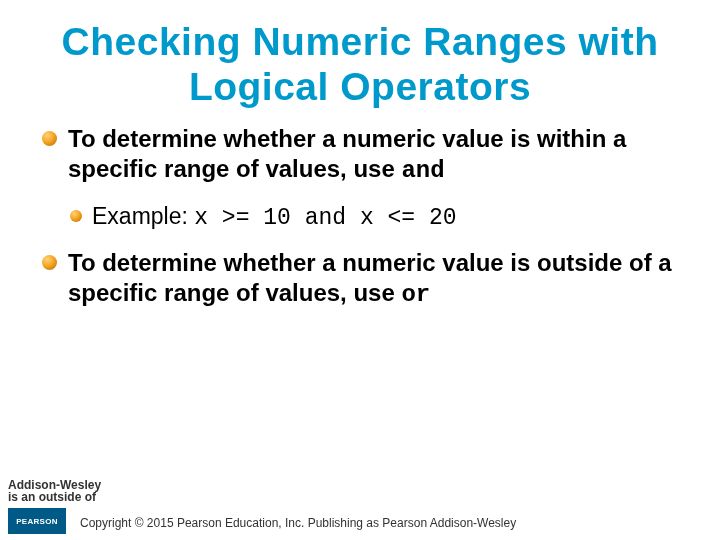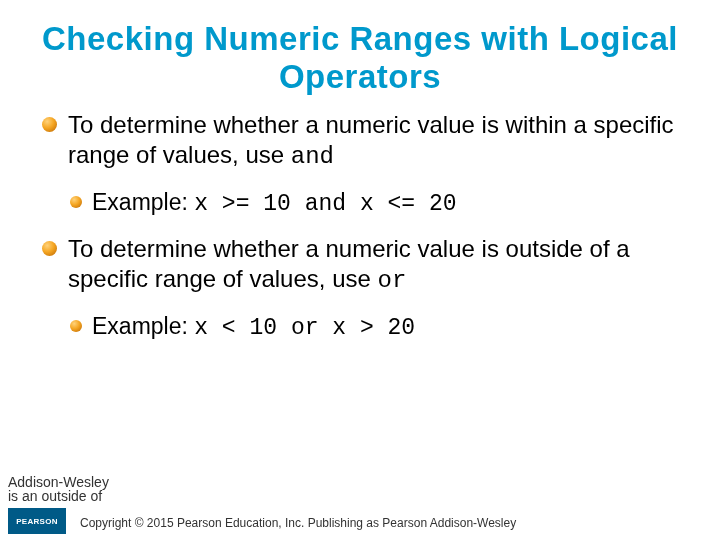--- a/index.html
+++ b/index.html
@@ -5,7 +5,7 @@
   * { margin: 0; padding: 0; box-sizing: border-box; }
   html, body { width: 720px; height: 540px; background: #fff; font-family: Arial, Helvetica, sans-serif; }
   .slide { width: 720px; height: 540px; position: relative; padding: 16px 40px 0 40px; }
-  .title { color: #0099cc; font-weight: 700; font-size: 33px; text-align: center; line-height: 1.15; margin: 4px 0 14px 0; letter-spacing: 0.5px; }
+  .title { color: #0099cc; font-weight: 700; font-size: 39px; text-align: center; line-height: 1.15; margin: 4px 0 14px 0; letter-spacing: 0.5px; }
   ul { list-style: none; }
   ul.level1 > li { position: relative; padding-left: 28px; margin-bottom: 14px; font-size: 24px; line-height: 1.25; color: #000; }
   ul.level1 > li::before {

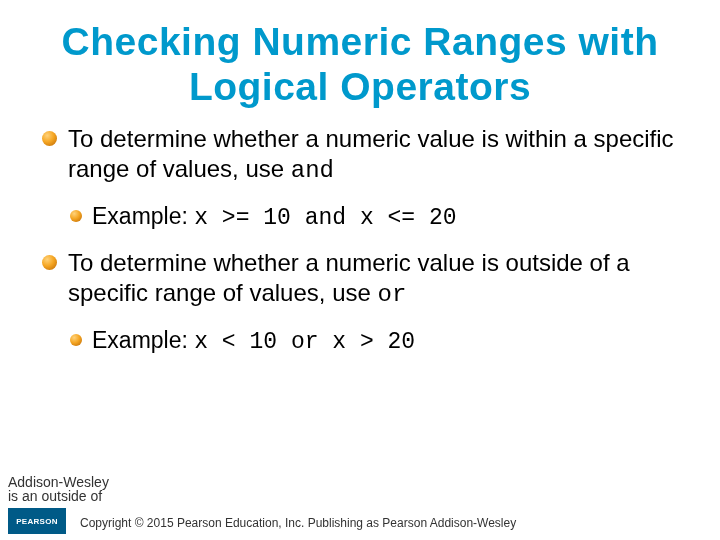--- a/index.html
+++ b/index.html
@@ -20,7 +20,7 @@
     background: radial-gradient(circle at 35% 30%, #ffd27a 0%, #f5a623 45%, #b96400 100%);
     border-radius: 50%;
   }
-  .bold-lead { font-weight: 400; }
+  .bold-lead { font-weight: 700; }
   .mono { font-family: "Courier New", Courier, monospace; }
   .footer { position: absolute; left: 0; right: 0; bottom: 0; height: 60px; }
   .imprint { position: absolute; left: 8px; bottom: 36px; font-size: 14px; line-height: 1.05; font-weight: 400; color: #333; }

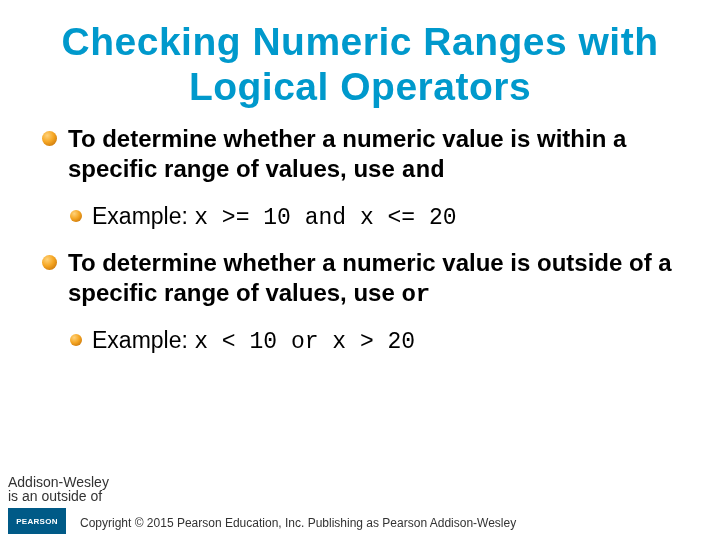--- a/index.html
+++ b/index.html
@@ -48,11 +48,6 @@
 
     <li>
       <span class="bold-lead">To determine whether a numeric value is outside of a specific range of values, use </span><span class="bold-lead mono">or</span>
-      <ul class="level2">
-        <li>
-          <span>Example: </span><span class="mono">x &lt; 10 or x &gt; 20</span>
-        </li>
-      </ul>
     </li>
 
   </ul>

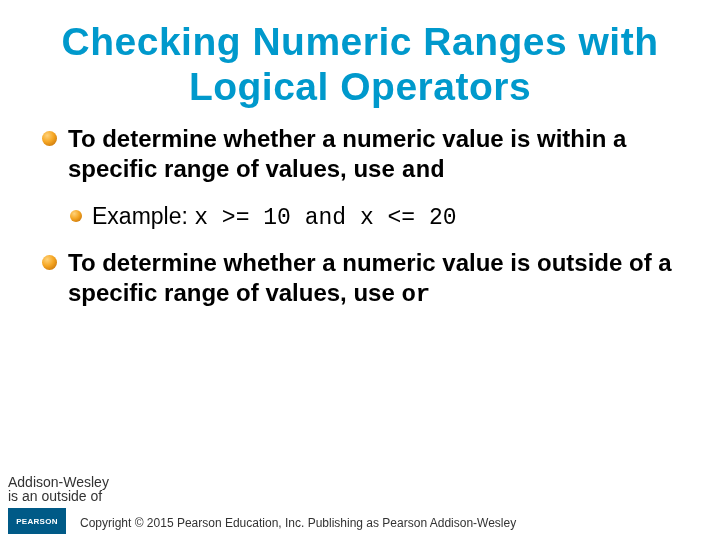--- a/index.html
+++ b/index.html
@@ -23,7 +23,7 @@
   .bold-lead { font-weight: 700; }
   .mono { font-family: "Courier New", Courier, monospace; }
   .footer { position: absolute; left: 0; right: 0; bottom: 0; height: 60px; }
-  .imprint { position: absolute; left: 8px; bottom: 36px; font-size: 14px; line-height: 1.05; font-weight: 400; color: #333; }
+  .imprint { position: absolute; left: 8px; bottom: 36px; font-size: 12px; line-height: 1.05; font-weight: 700; color: #333; }
   .logo { position: absolute; left: 8px; bottom: 6px; width: 58px; height: 26px; background: #005a87; display: flex; align-items: center; justify-content: center; }
   .logo span { color: #fff; font-size: 8px; font-weight: 600; letter-spacing: 0.3px; }
   .copyright { position: absolute; left: 80px; bottom: 10px; font-size: 12px; color: #333; }

